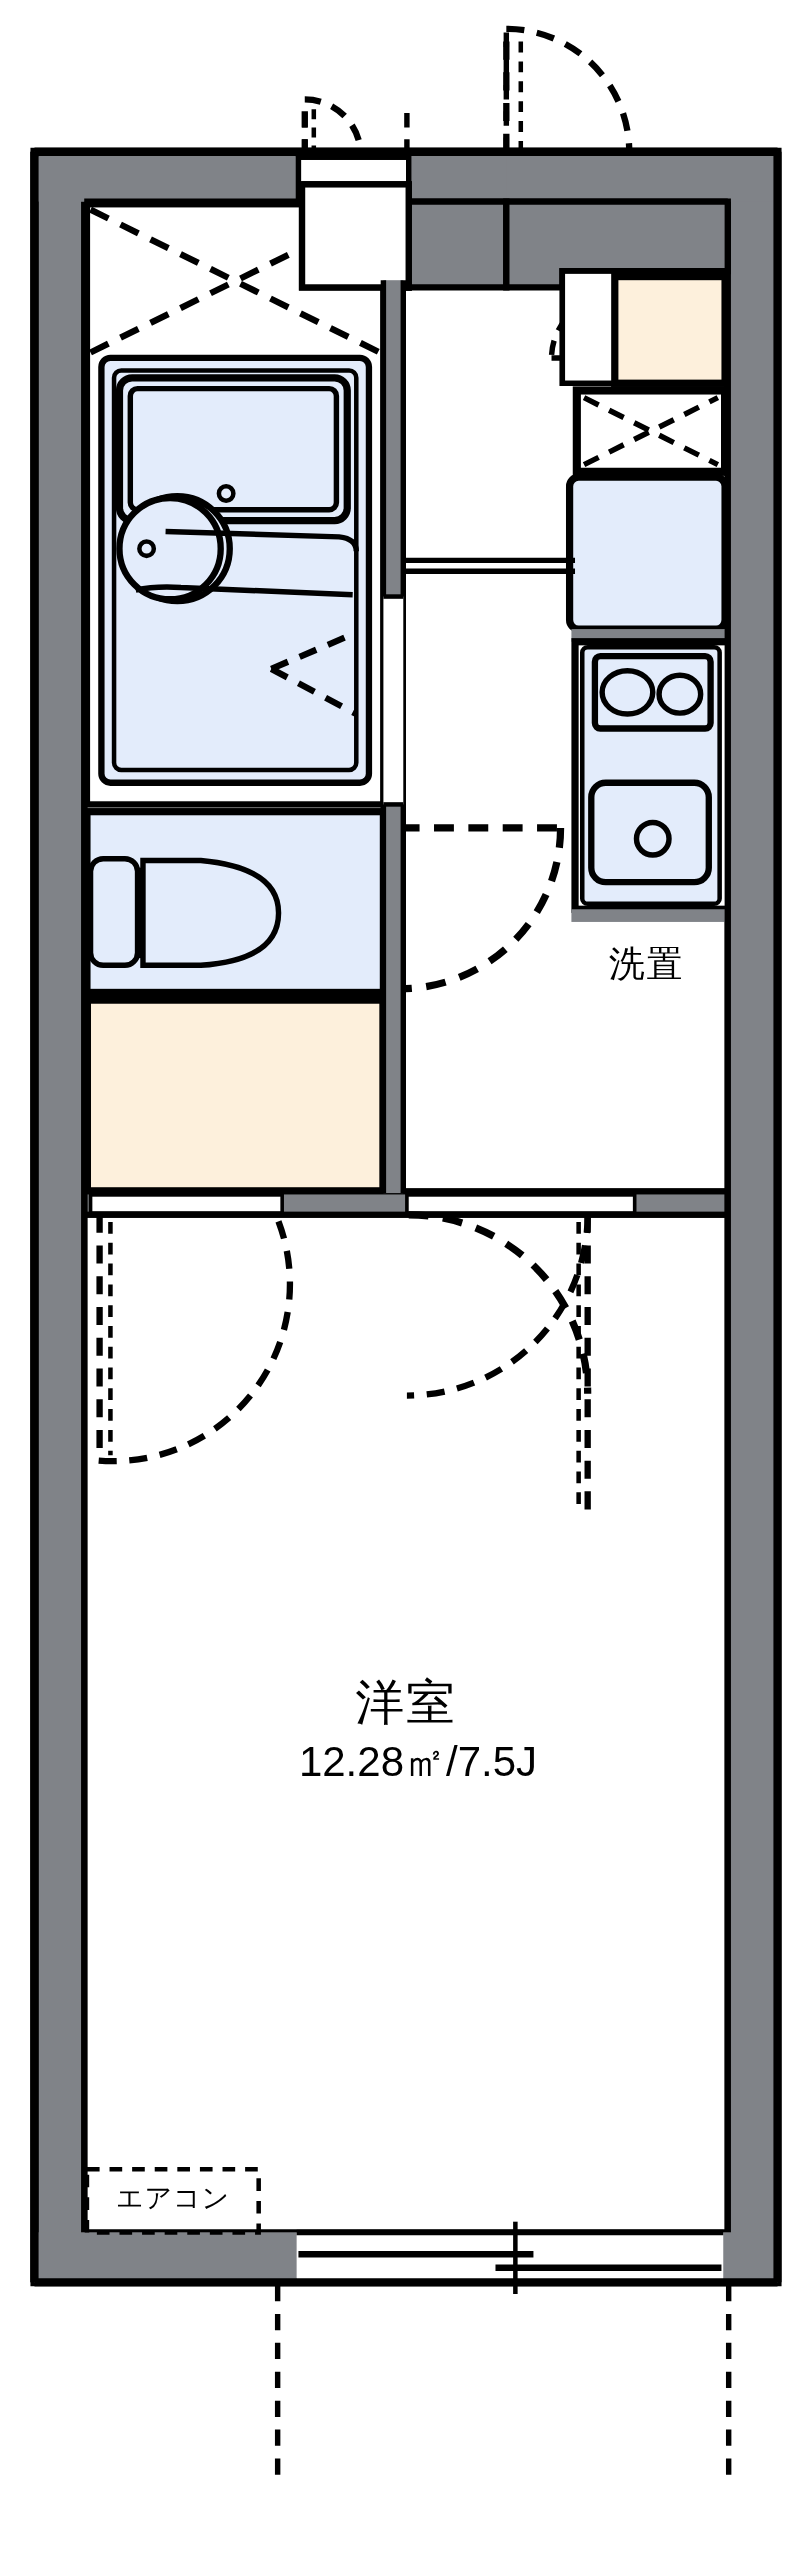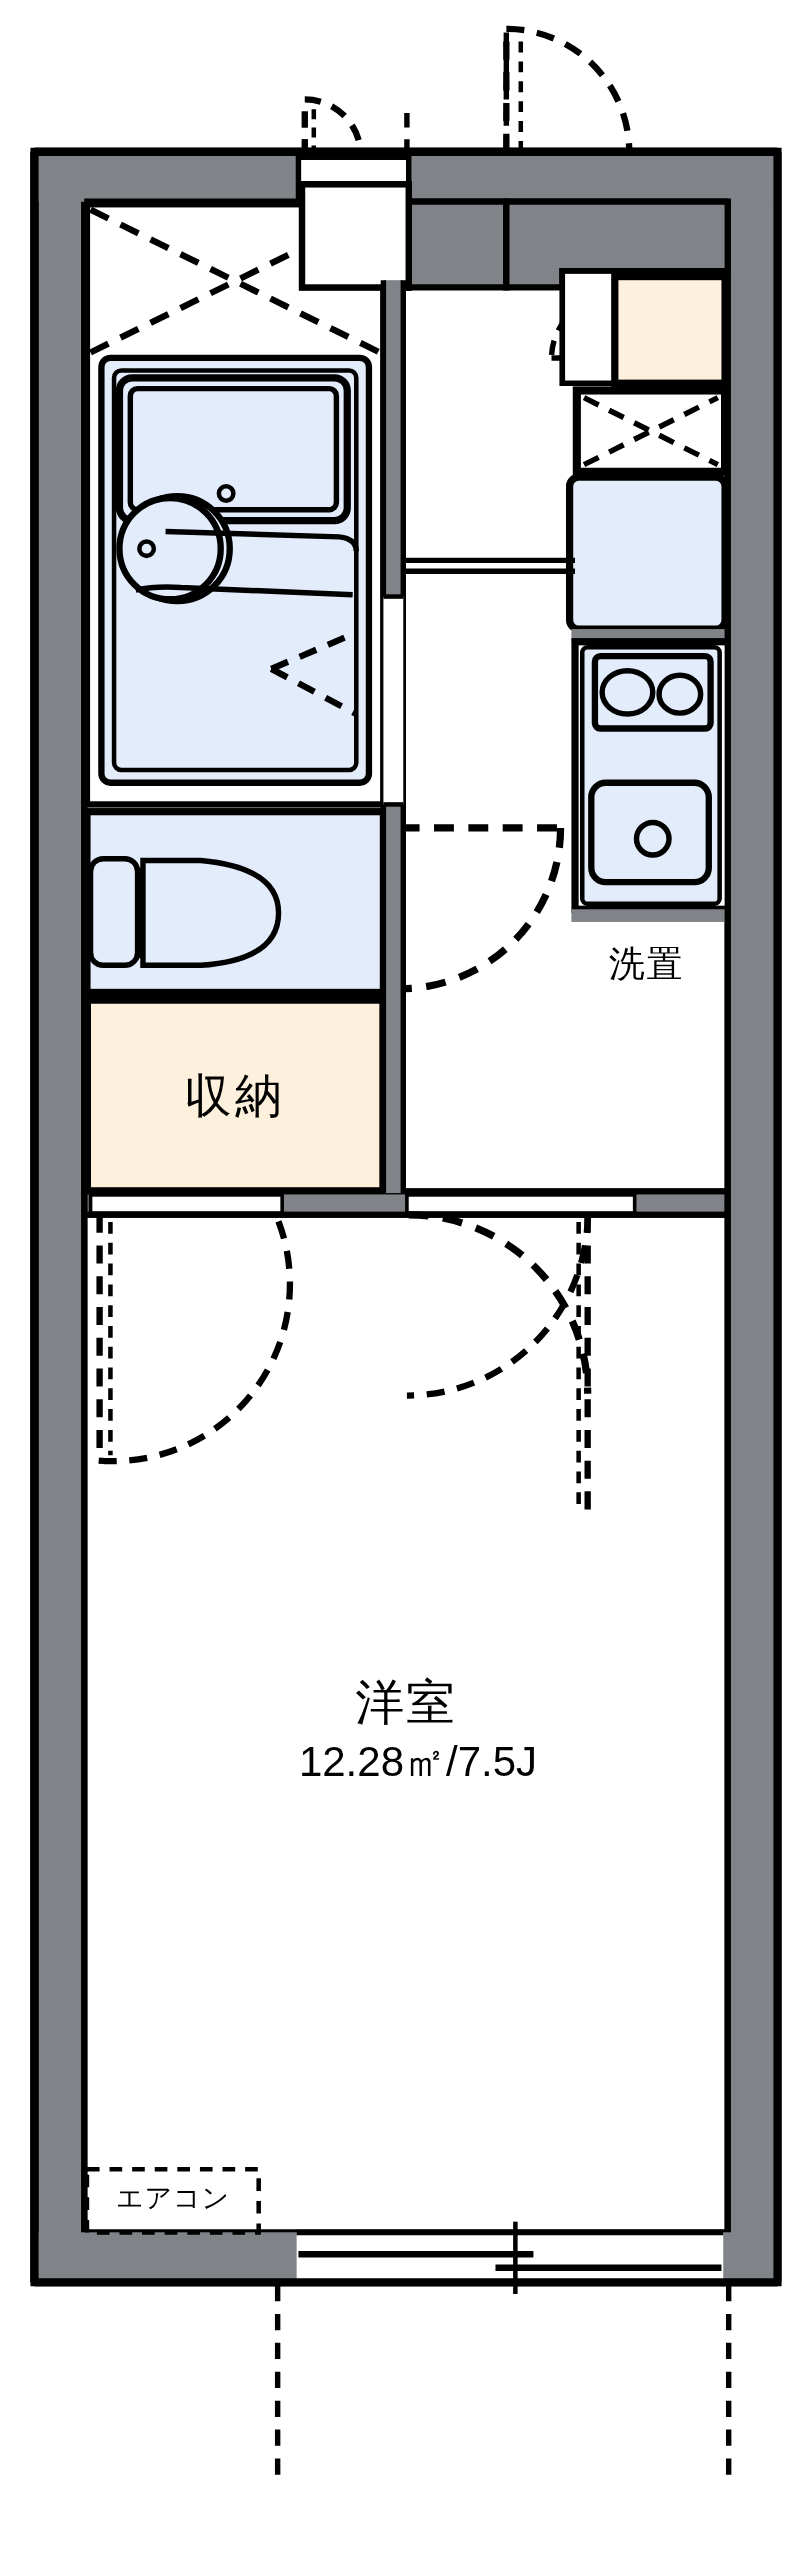--- a/index.html
+++ b/index.html
@@ -297,7 +297,6 @@
 
 <div class="lbl roomarea" style="left:16px;right:0;top:1734px;padding-left:8px;">12.28㎡/7.5J</div>
 
-<div class="lbl storelbl" style="left:87px;width:296px;top:1065px;">収納</div>
 
 <div class="lbl washlbl" style="left:569px;width:155px;top:940px;">洗置</div>
 

